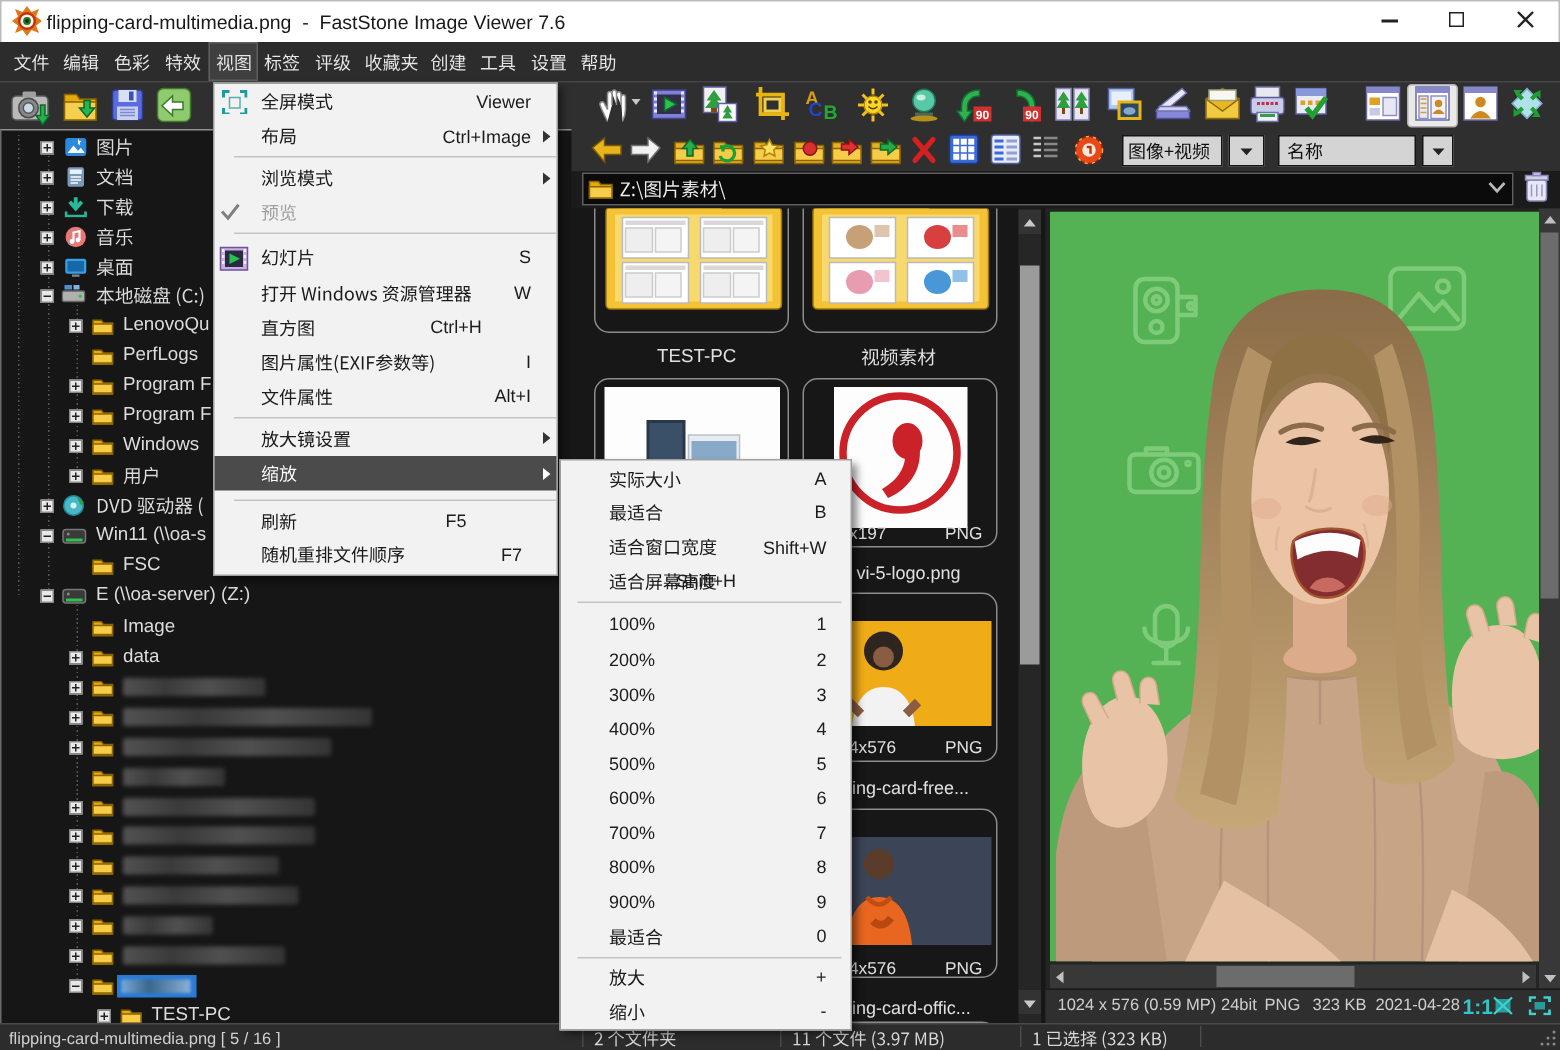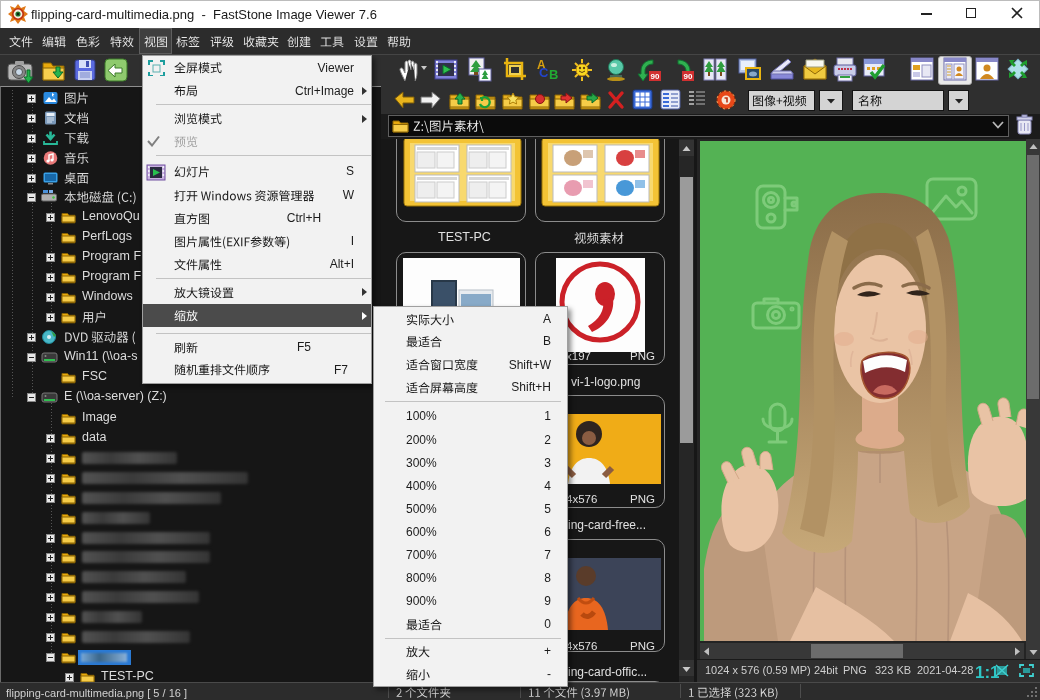--- a/index.html
+++ b/index.html
@@ -1254,7 +1254,7 @@
       <use href="#c24230" x="5000"></use>
     </g>
   </svg>
-<div class="txt" style="left:451px;top:380.2px;width:100px;text-align:right;font-size:12px;color:#1c1c1c">Shift+H</div>
+<div class="txt" style="left:451px;top:380.2px;width:100px;text-align:left;font-size:12px;color:#1c1c1c">Shift+H</div>
 <div class="a" style="left:385px;top:400.6px;width:176px;height:1px;background:#c3c3c3"></div>
 <div class="txt" style="left:406px;top:409.4px;font-size:12px;color:#1c1c1c">100%</div>
 <div class="txt" style="left:451px;top:409.4px;width:100px;text-align:right;font-size:12px;color:#1c1c1c">1</div>

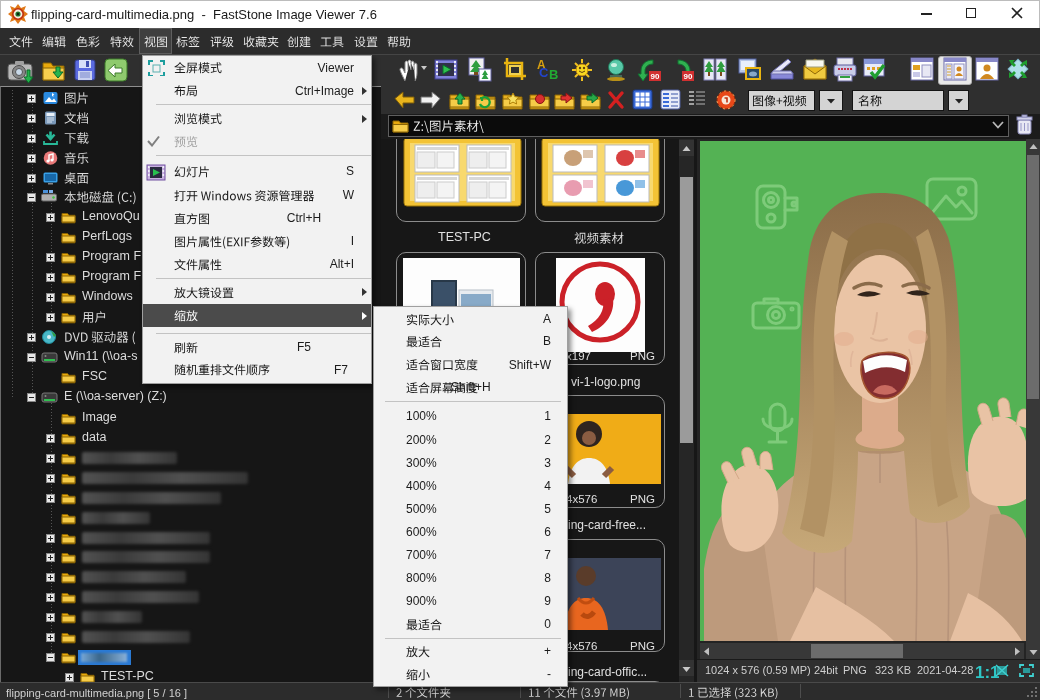--- a/index.html
+++ b/index.html
@@ -876,7 +876,7 @@
       </svg>
       <div class="txt" style="left:566.0px;top:349.9px;font-size:11.5px;color:#e0e0e0">x197</div>
       <div class="txt" style="left:630.0px;top:349.9px;font-size:11.5px;color:#e0e0e0">PNG</div>
-      <div class="txt" style="left:571.0px;top:374.6px;font-size:12.0px;color:#e0e0e0">vi-1-logo.png</div>
+      <div class="txt" style="left:571.0px;top:374.6px;font-size:12.0px;color:#e0e0e0">vi-5-logo.png</div>
       <div class="a" style="left:540px;top:414px;width:121px;height:70px;background:#f0ac17"></div>
       <svg class="a" style="left:540px;top:414px" width="121" height="70">
         <circle cx="49" cy="20" r="13" fill="#2e2420"></circle>

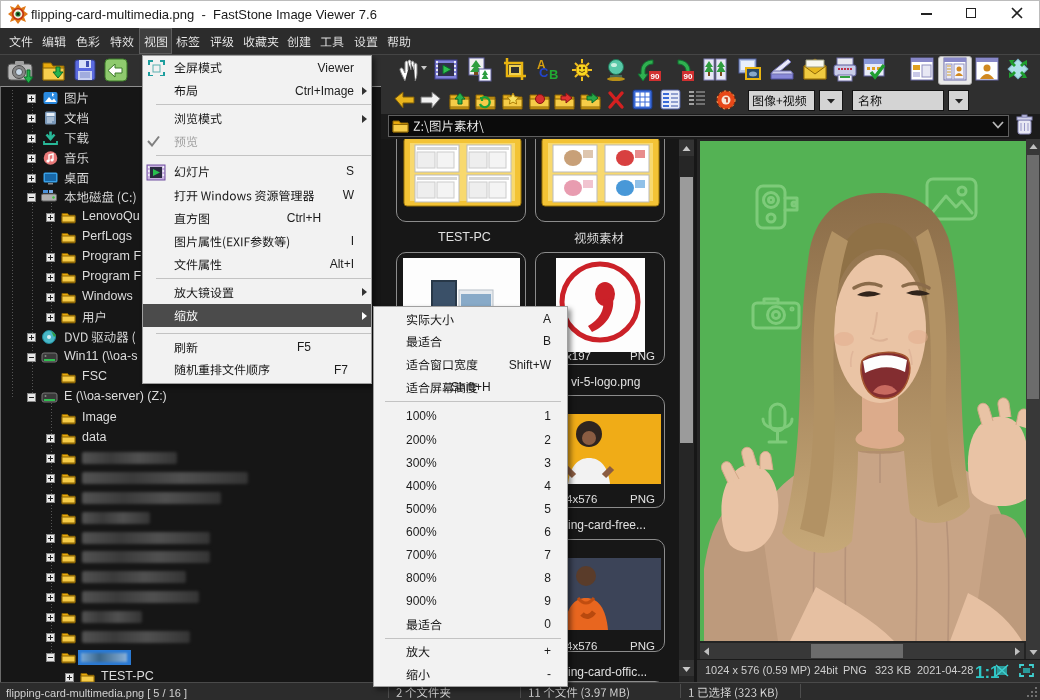--- a/index.html
+++ b/index.html
@@ -990,7 +990,7 @@
 <div class="txt" style="left:843px;top:664px;font-size:11px;color:#cfcfcf">PNG</div>
 <div class="txt" style="left:875px;top:664px;font-size:11px;color:#cfcfcf">323 KB</div>
 <div class="txt" style="left:917px;top:664px;font-size:11px;color:#cfcfcf">2021-04-28</div>
-<div class="txt" style="left:975px;top:663px;font-size:17px;font-weight:bold;color:#2ec6c6">1:1</div>
+<div class="txt" style="left:975px;top:663px;font-size:14px;font-weight:bold;color:#2ec6c6">1:1</div>
 <svg class="a" style="left:995px;top:664px;" width="14" height="13">
     <rect x="2" y="2" width="10" height="9" fill="#2a9a9a"></rect>
     <path d="M1,1 l12,11 M13,1 L1,12" stroke="#40d0d0" stroke-width="1.5"></path>

